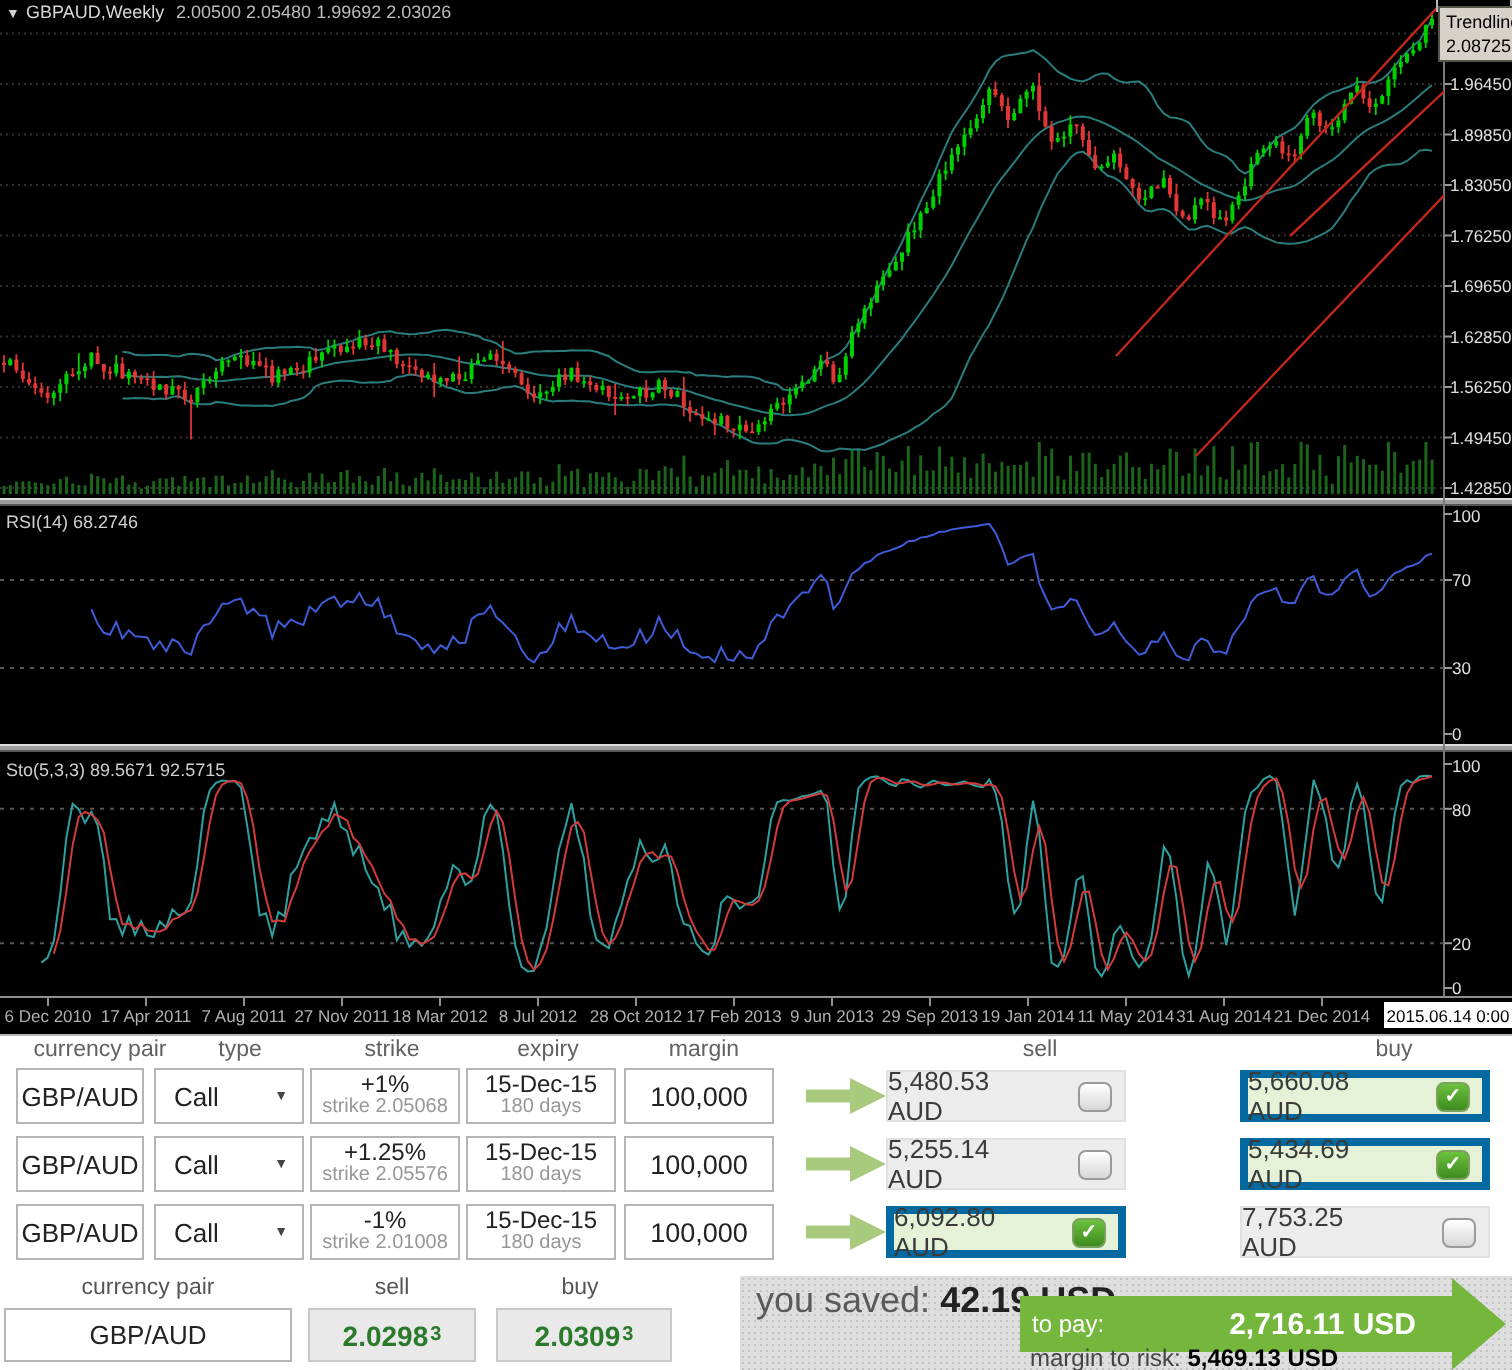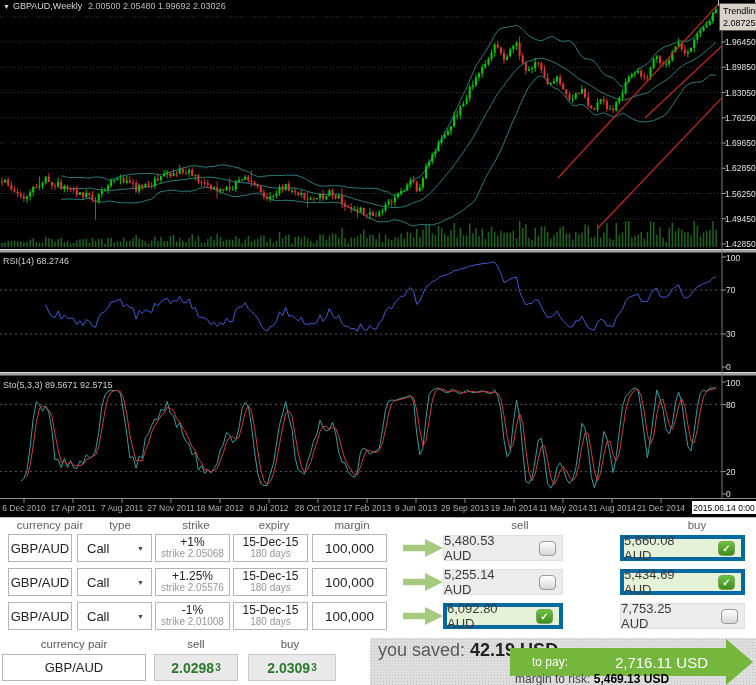--- a/index.html
+++ b/index.html
@@ -58,7 +58,7 @@
     color:#fff;display:flex;align-items:center}
   .pay-arrow:after{content:'';position:absolute;left:100%;top:-9px;width:0;height:0;
     border-left:27px solid #74b73c;border-top:23px solid transparent;border-bottom:23px solid transparent}
-  .pl{font-size:12px;margin-left:22px}
+  .pl{font-size:12px;margin-left:6px}
   .pv{font-size:15px;font-weight:normal;margin:0 18px 0 auto}
   #margin{position:absolute;left:145px;top:34px;font-size:12px;color:#444;white-space:nowrap}
   #margin b{color:#000}

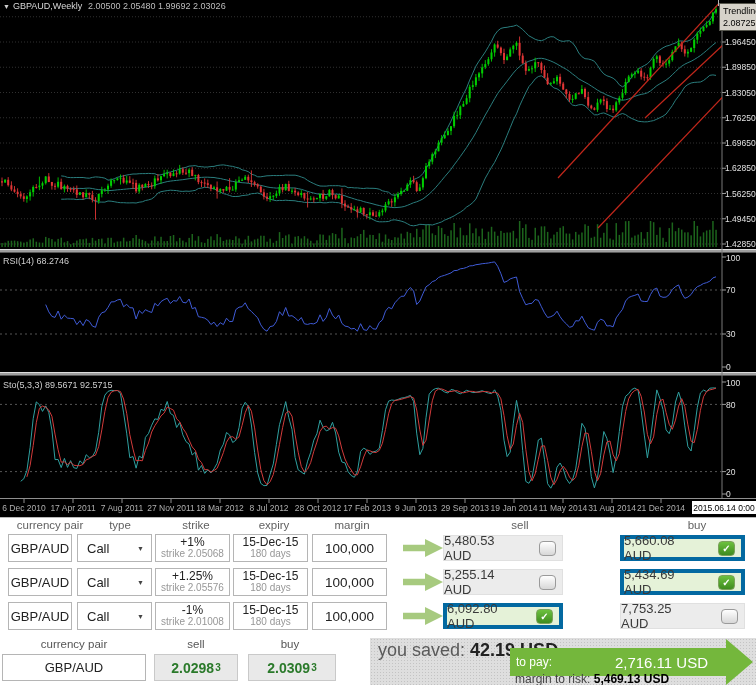--- a/index.html
+++ b/index.html
@@ -59,7 +59,7 @@
   .pay-arrow:after{content:'';position:absolute;left:100%;top:-9px;width:0;height:0;
     border-left:27px solid #74b73c;border-top:23px solid transparent;border-bottom:23px solid transparent}
   .pl{font-size:12px;margin-left:6px}
-  .pv{font-size:15px;font-weight:normal;margin:0 18px 0 auto}
+  .pv{font-size:15px;font-weight:bold;margin:0 18px 0 auto}
   #margin{position:absolute;left:145px;top:34px;font-size:12px;color:#444;white-space:nowrap}
   #margin b{color:#000}
 </style>

